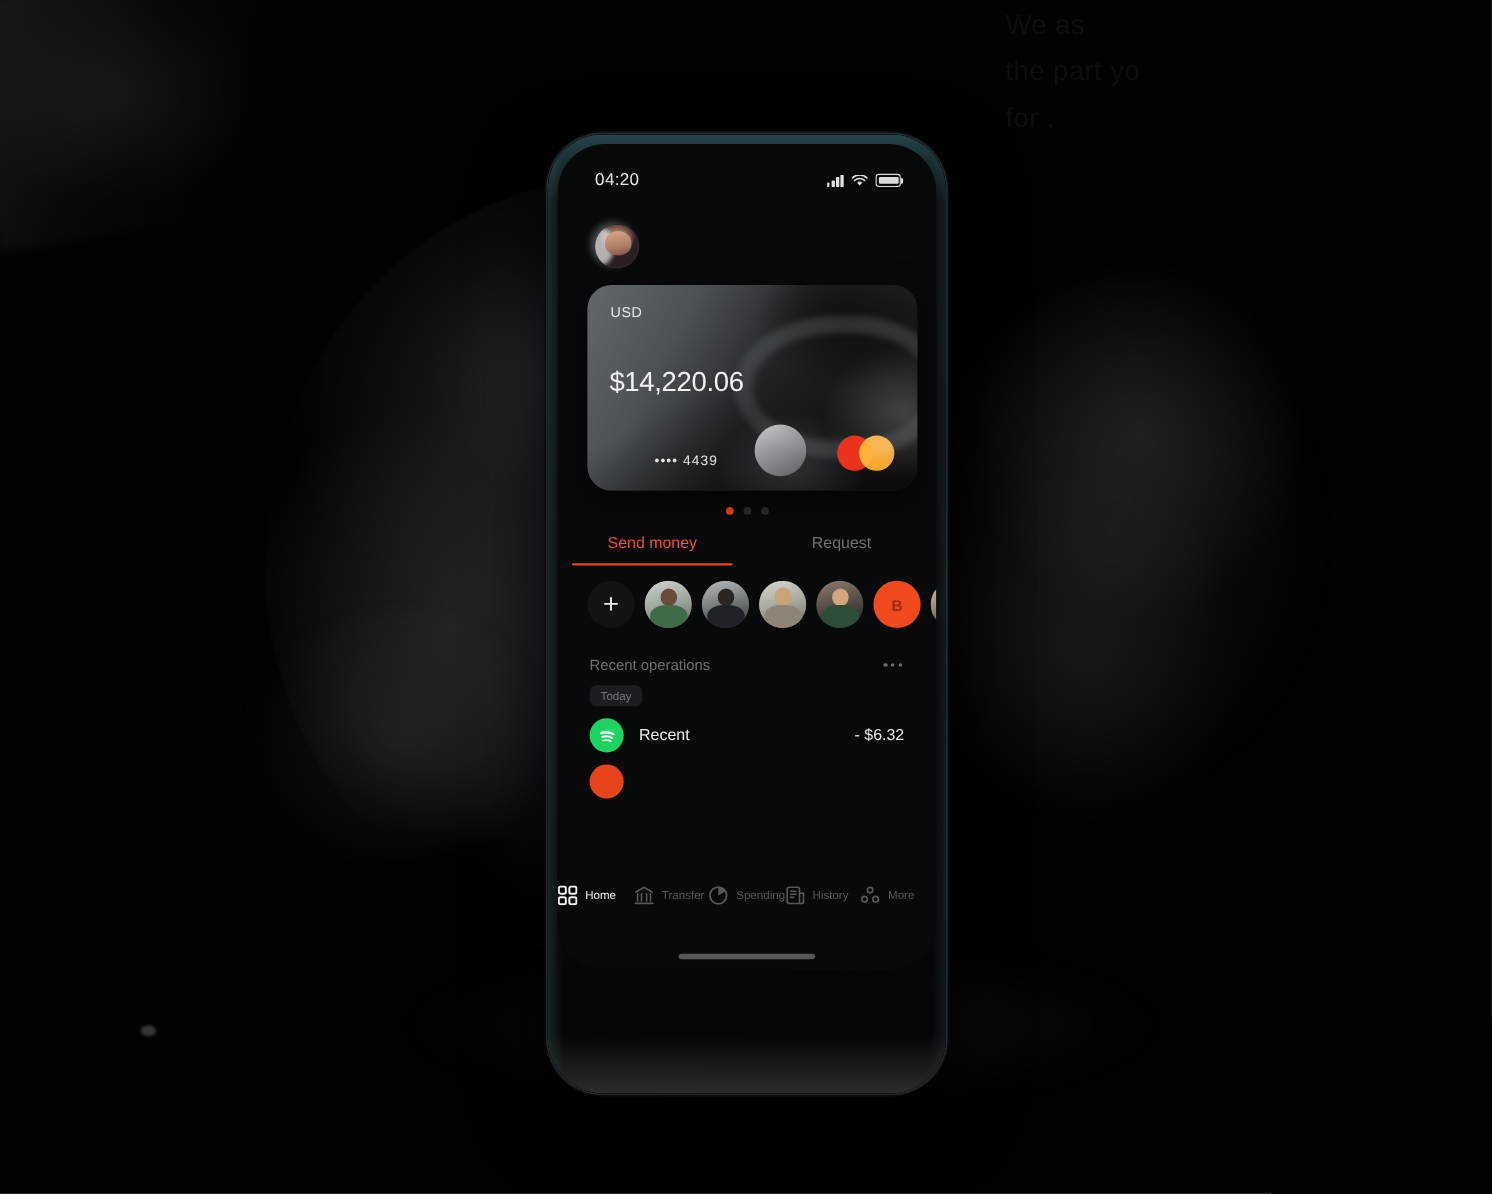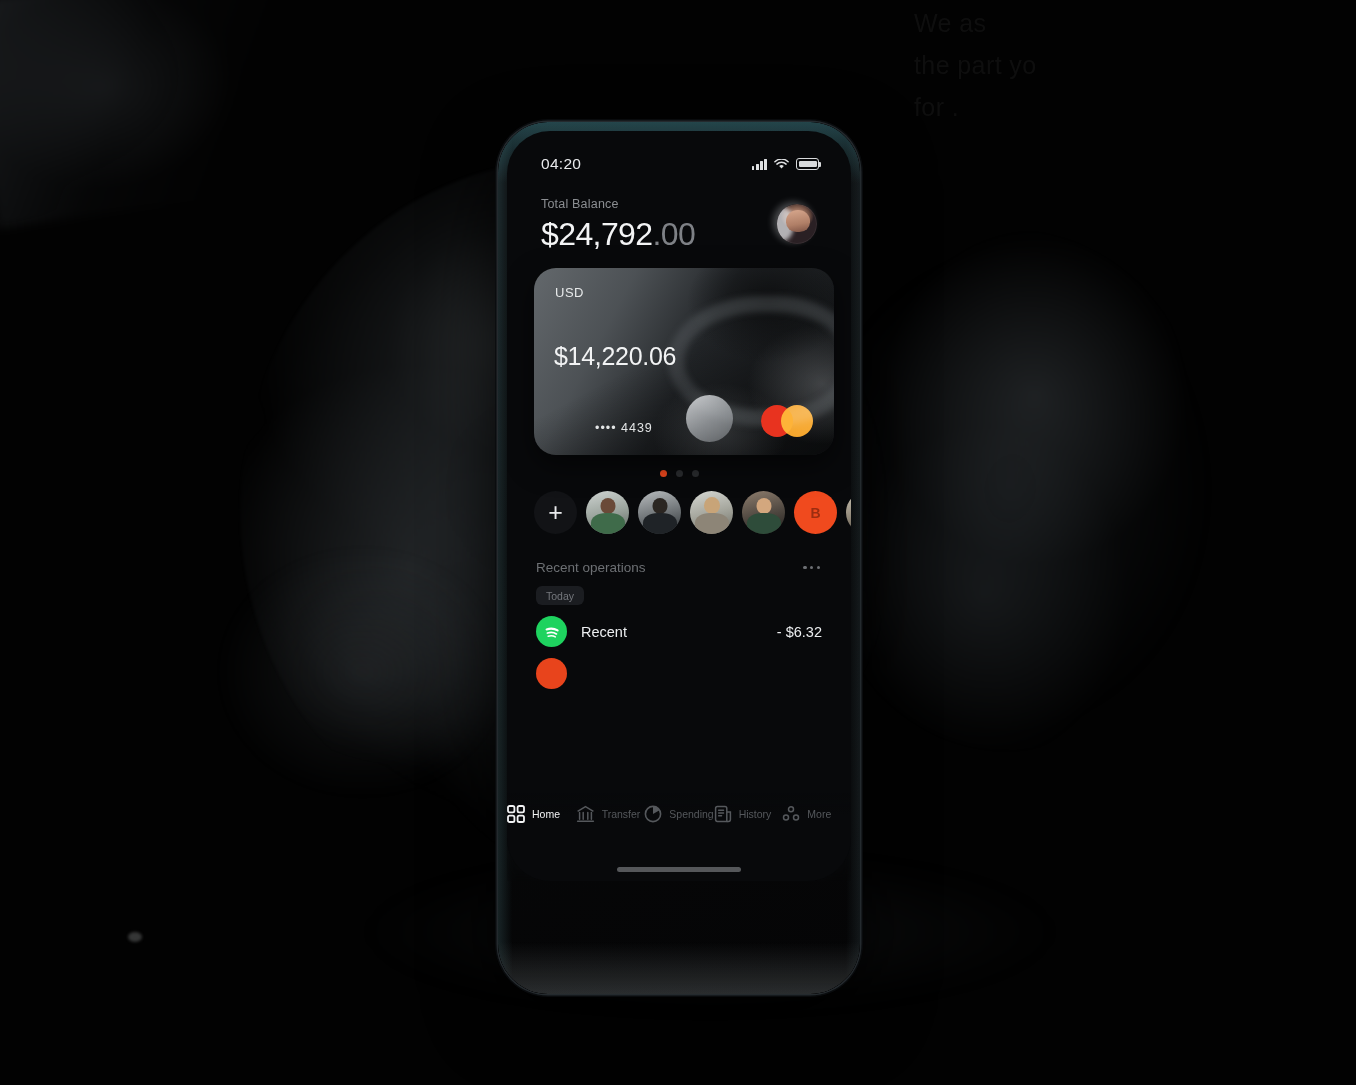--- a/index.html
+++ b/index.html
@@ -297,12 +297,6 @@
 
       
       <div class="balance-head">
-        <div>
-          <div class="bal-label">Total Balance</div>
-          <div class="bal-amount">
-            <span>$24,792</span><span class="bal-cents">.00</span>
-          </div>
-        </div>
         <div class="avatar-me"></div>
       </div>
 

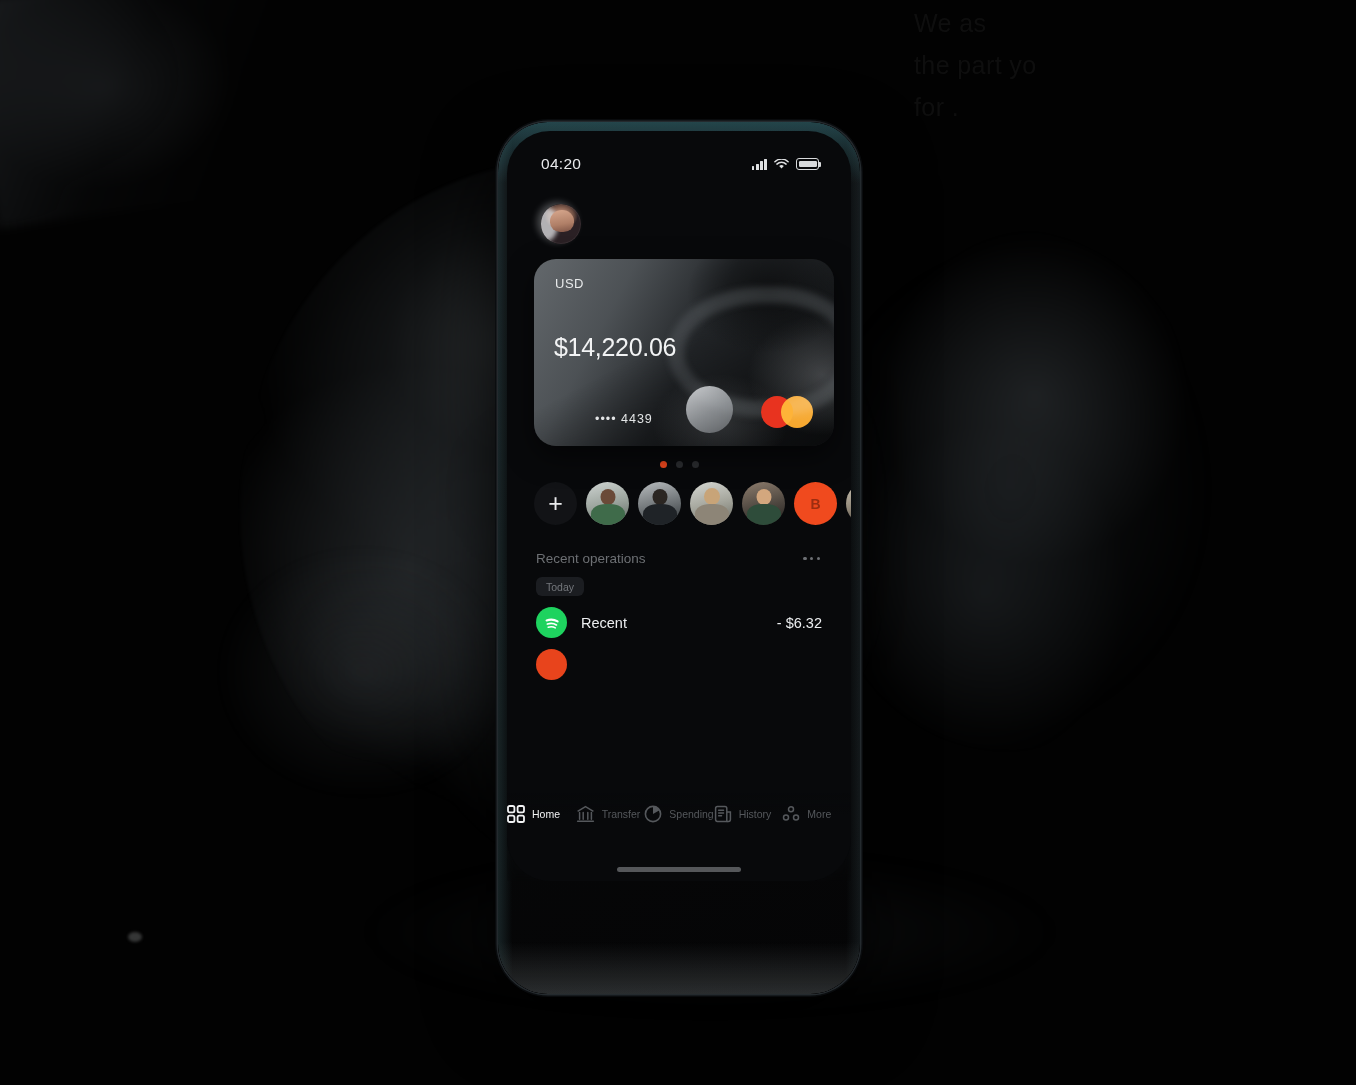--- a/index.html
+++ b/index.html
@@ -324,6 +324,10 @@
       </div>
 
       
+      <div class="tabs">
+        <div class="tab active">Send money</div>
+        <div class="tab">Request</div>
+      </div>
 
       
       <div class="contacts">

